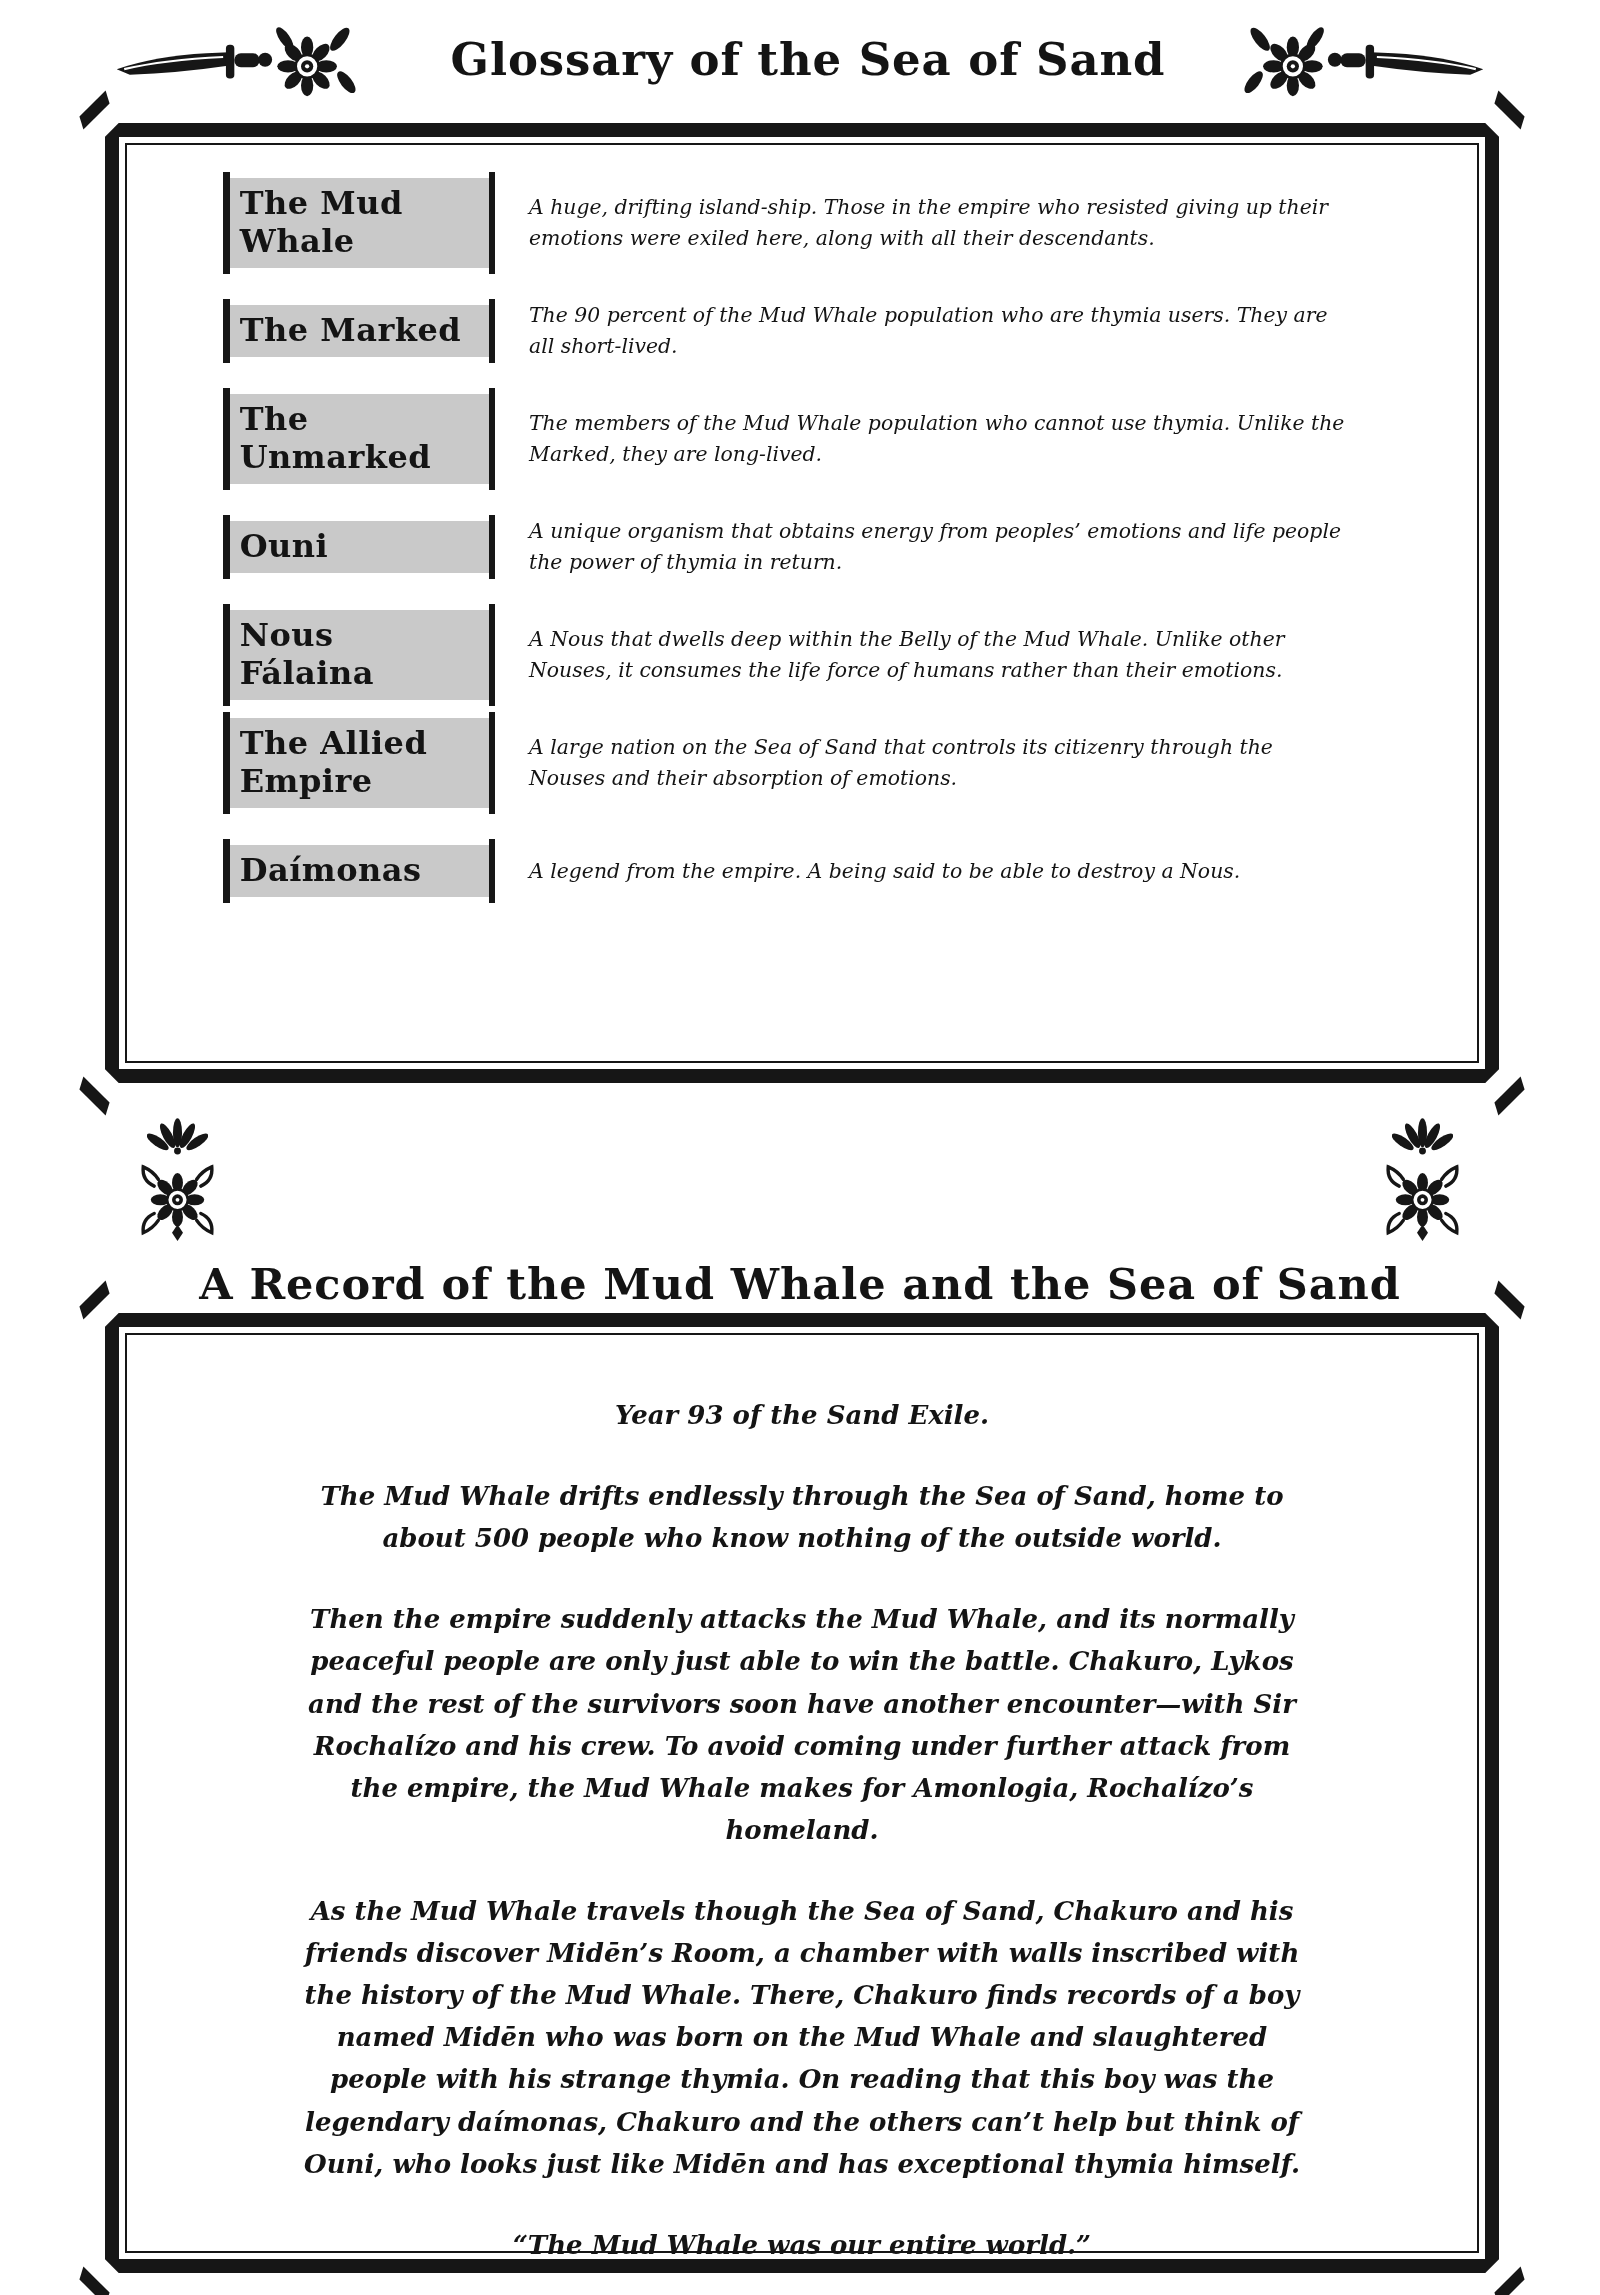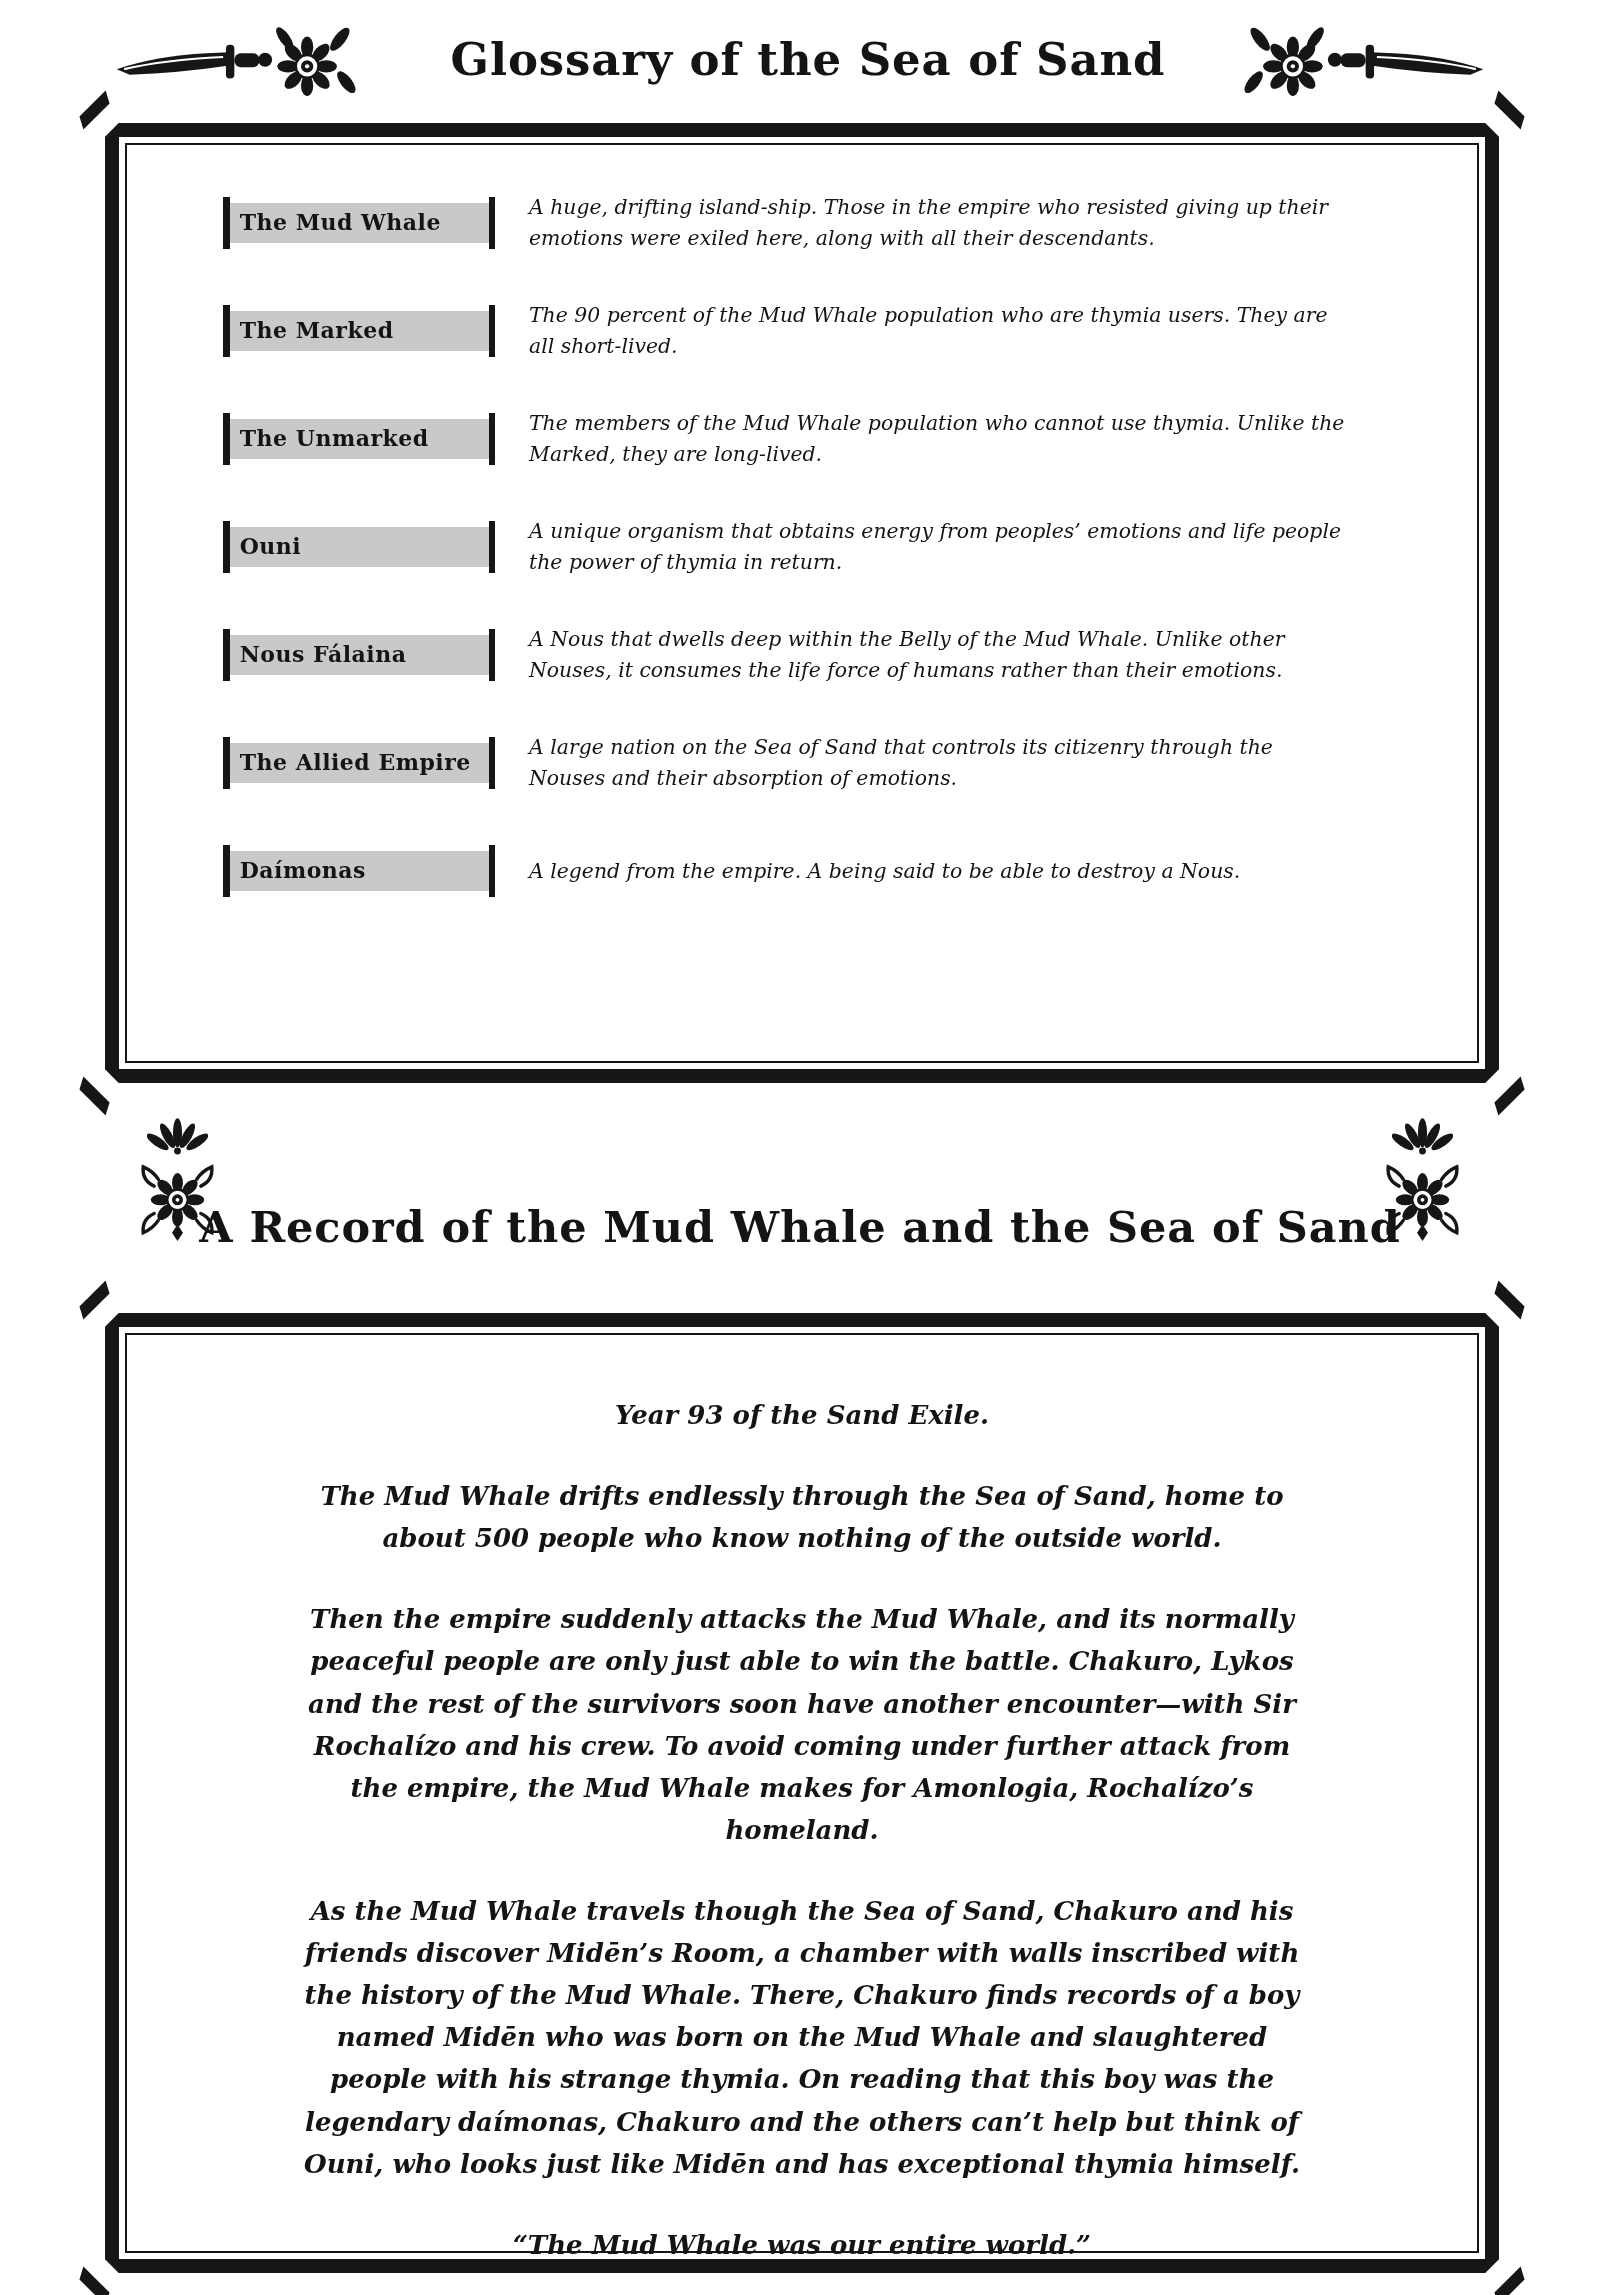--- a/index.html
+++ b/index.html
@@ -49,7 +49,7 @@
   .g-row { height:108px; display:flex; align-items:center; }
   .g-term { flex:0 0 272px; width:272px; box-sizing:border-box; position:relative;
             background:#c9c9c9; padding:5.6px 16.7px 8.3px;
-            font-size:22px; font-weight:bold; letter-spacing:0.5px; }
+            font-size:32px; font-weight:bold; letter-spacing:0.5px; }
   .g-term::before, .g-term::after { content:""; position:absolute; top:-5.6px; bottom:-5.6px;
             width:6.5px; background:#161616; }
   .g-term::before { left:0; }

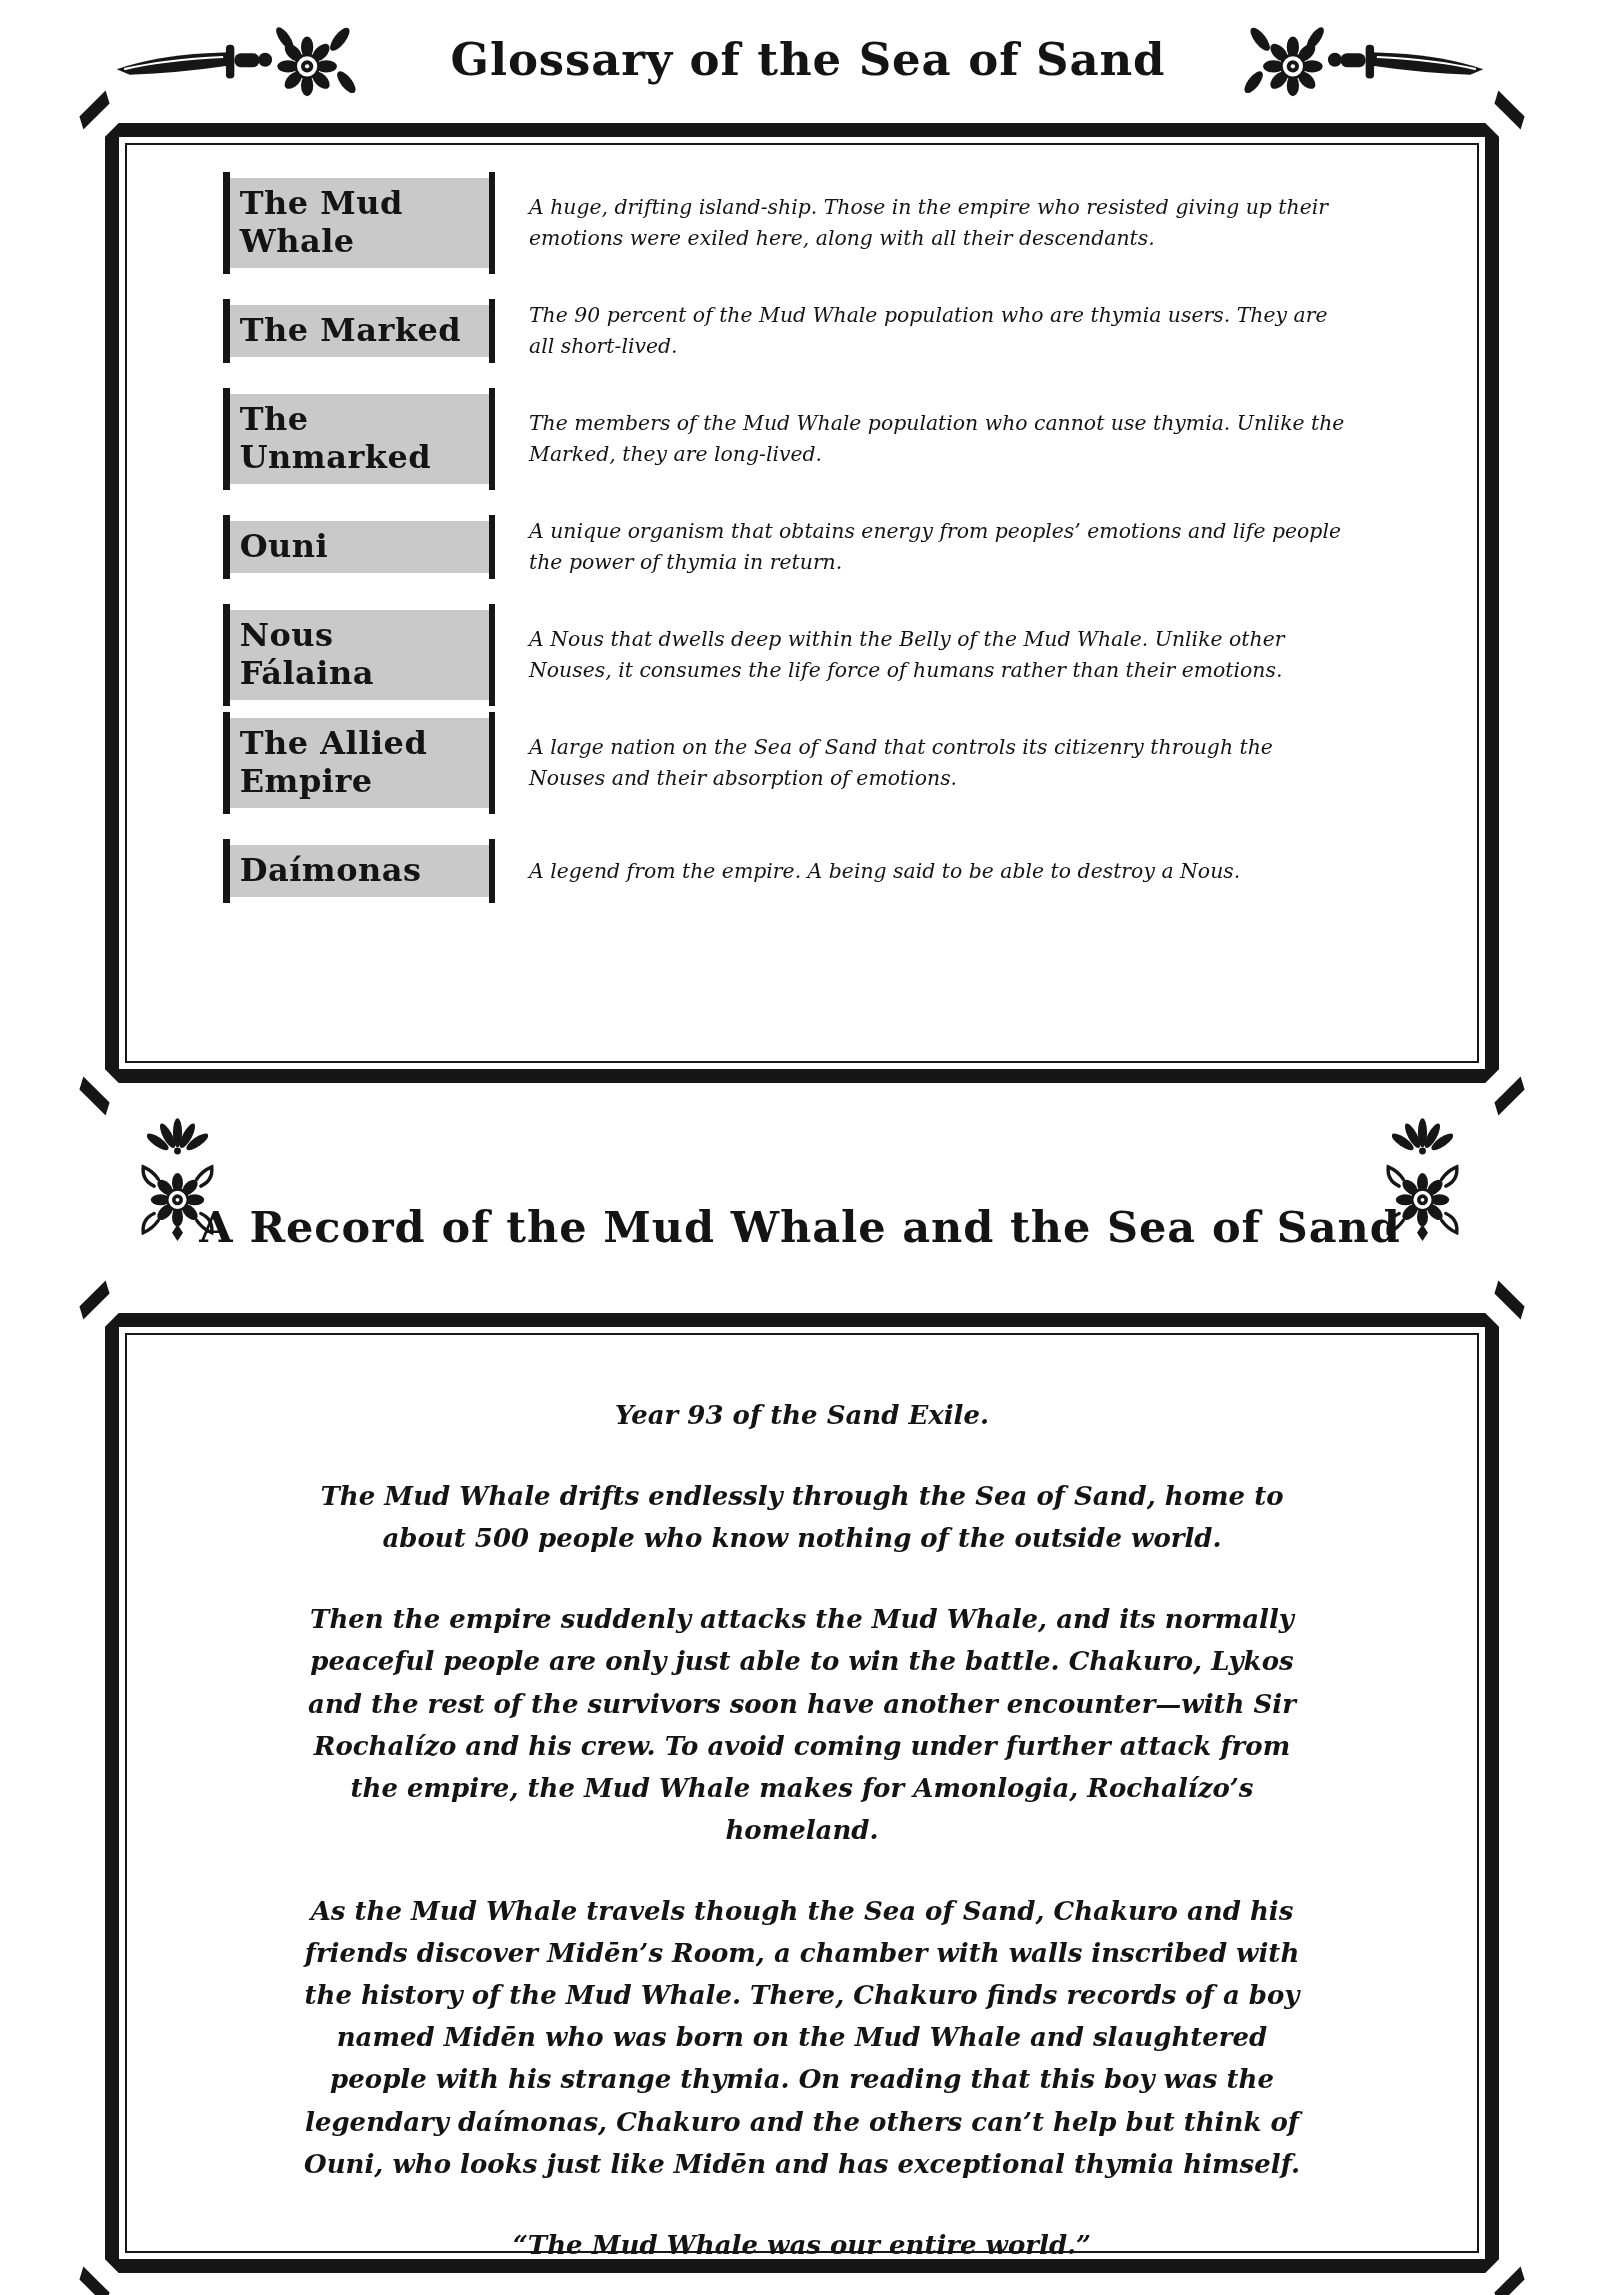--- a/index.html
+++ b/index.html
@@ -22,7 +22,7 @@
   .sprig-svg { width:61px; height:43px; }
   .medallion-svg { width:85px; height:89px; margin-top:-1.9px; }
 
-  .title2 { position:absolute; top:1202px; left:0; width:100%; text-align:center;
+  .title2 { position:absolute; top:1259px; left:0; width:100%; text-align:center;
             font-size:43px; font-weight:bold; letter-spacing:0.9px; margin:0; }
 
   

